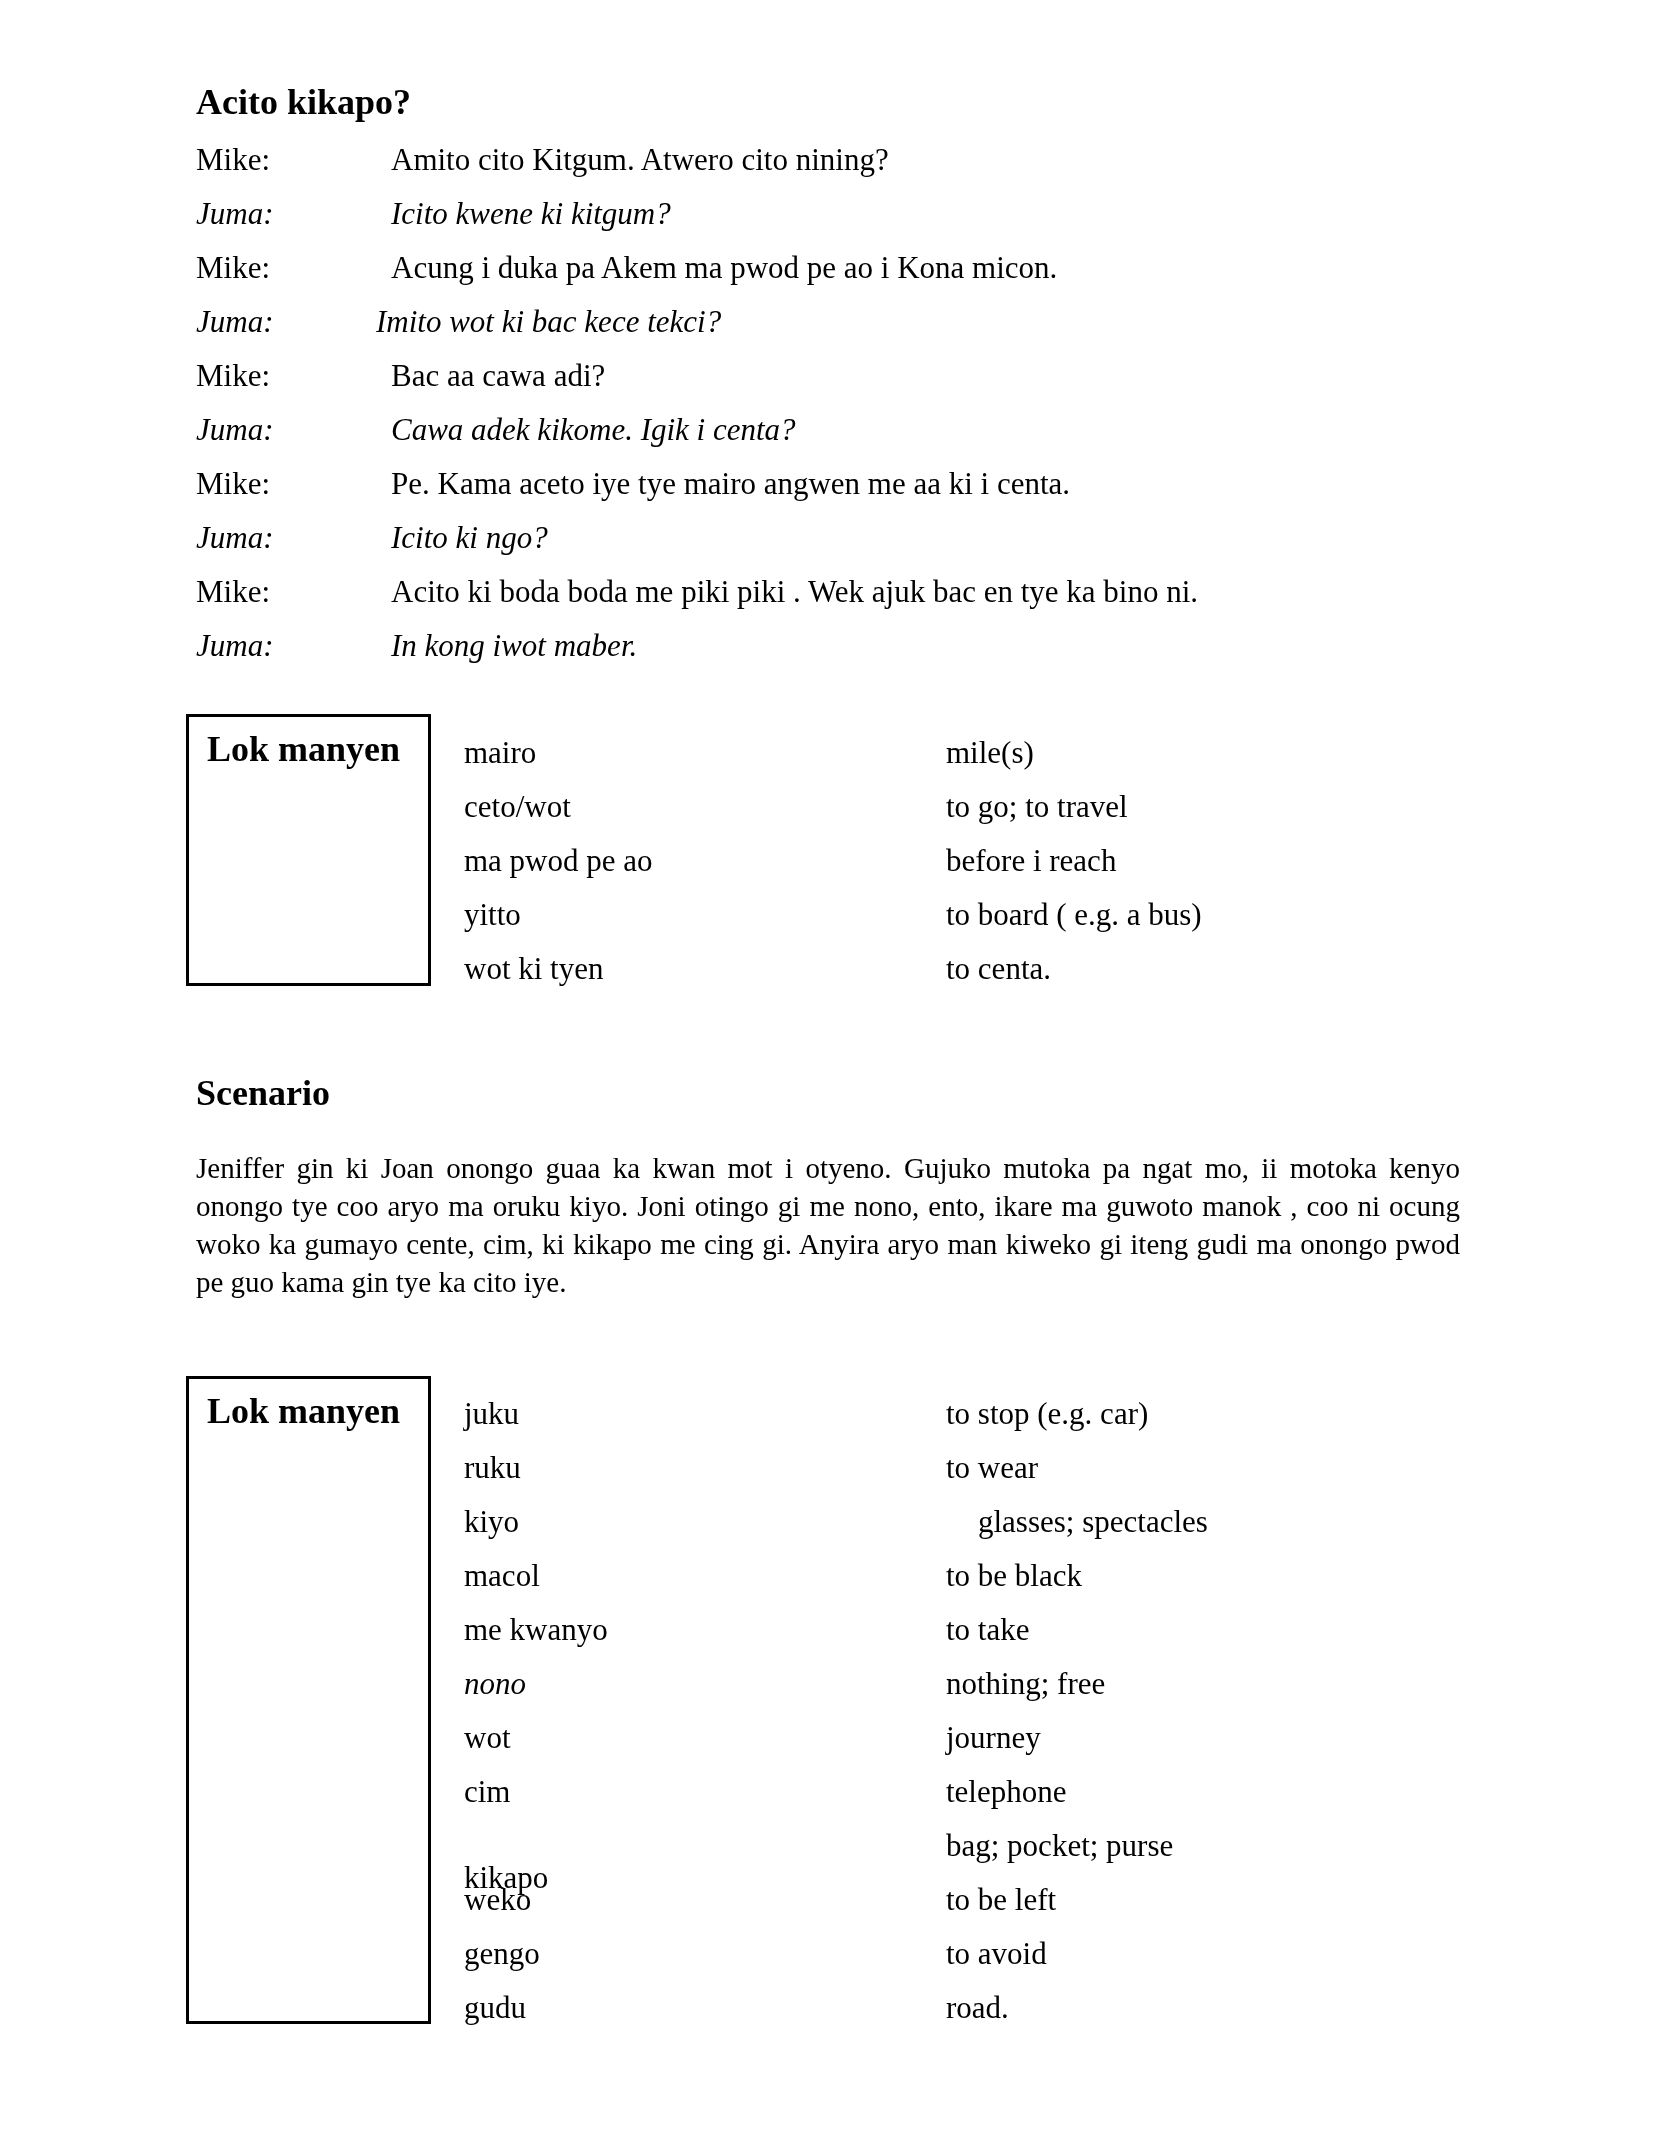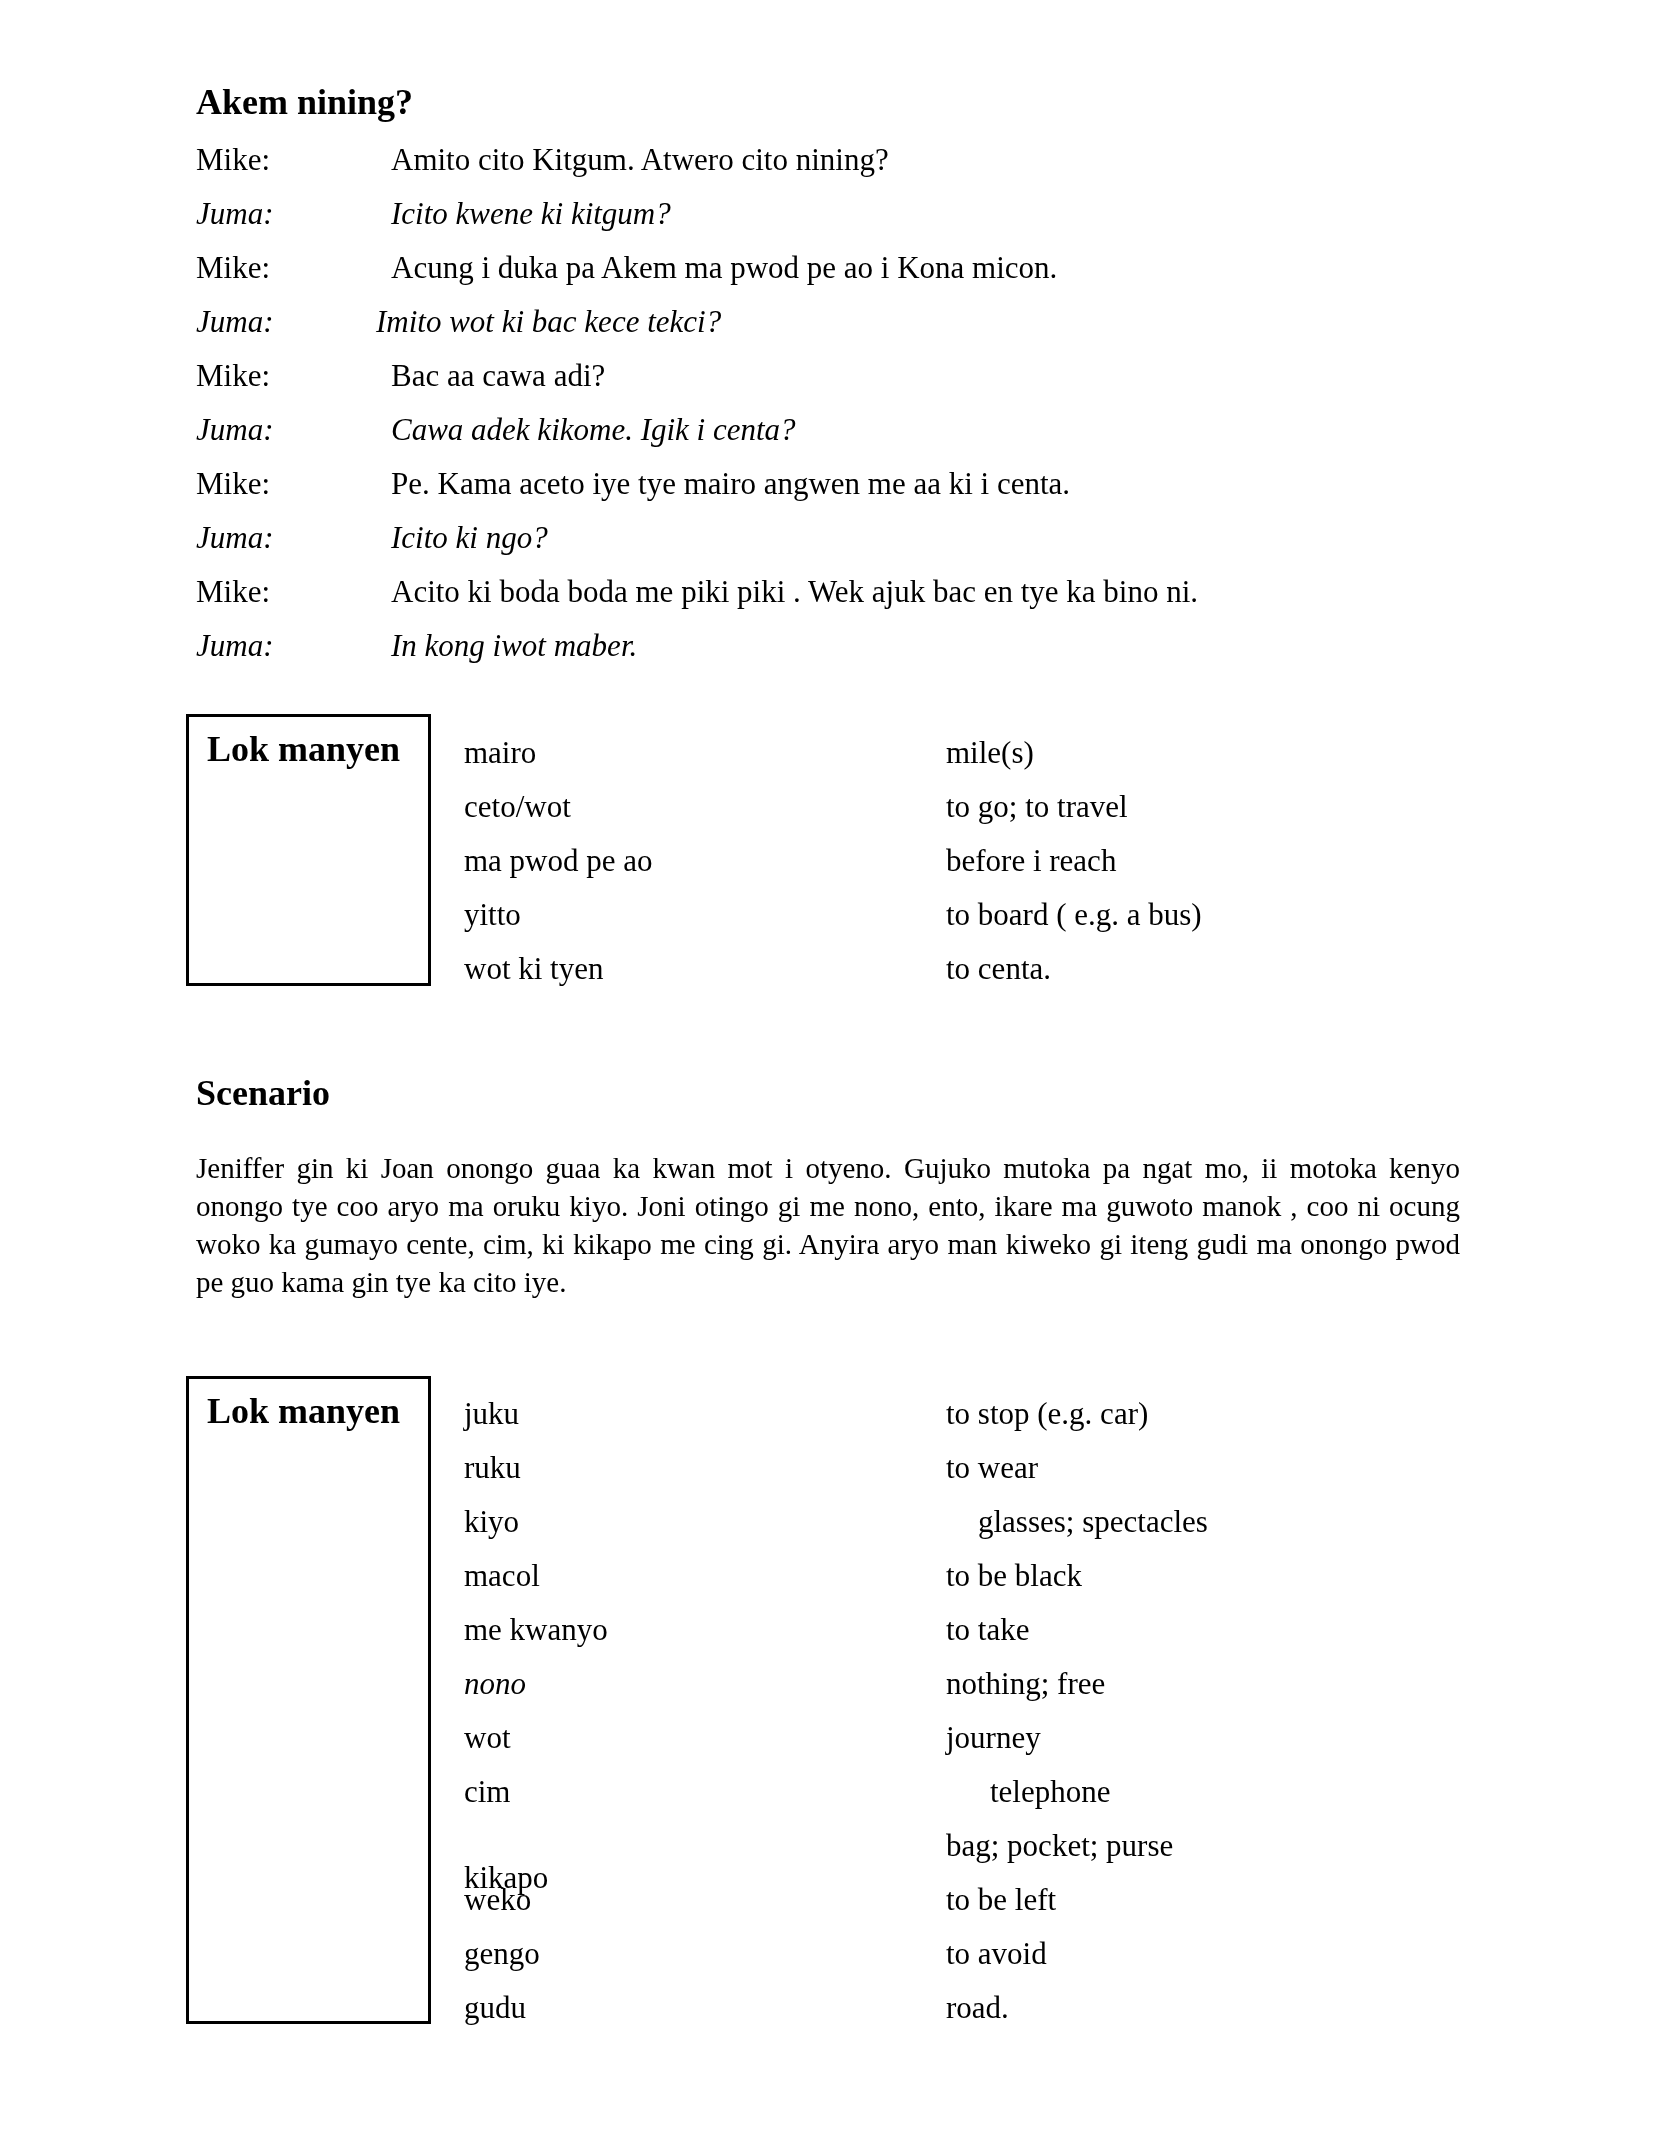--- a/index.html
+++ b/index.html
@@ -16,7 +16,7 @@
 </head>
 <body>
 
-<h1 class="sec" style="left:196px;top:84px;">Akem nining?</h1>
+<h1 class="sec" style="left:196px;top:84px;">Acito kikapo?</h1>
 
 <div>
   <div>

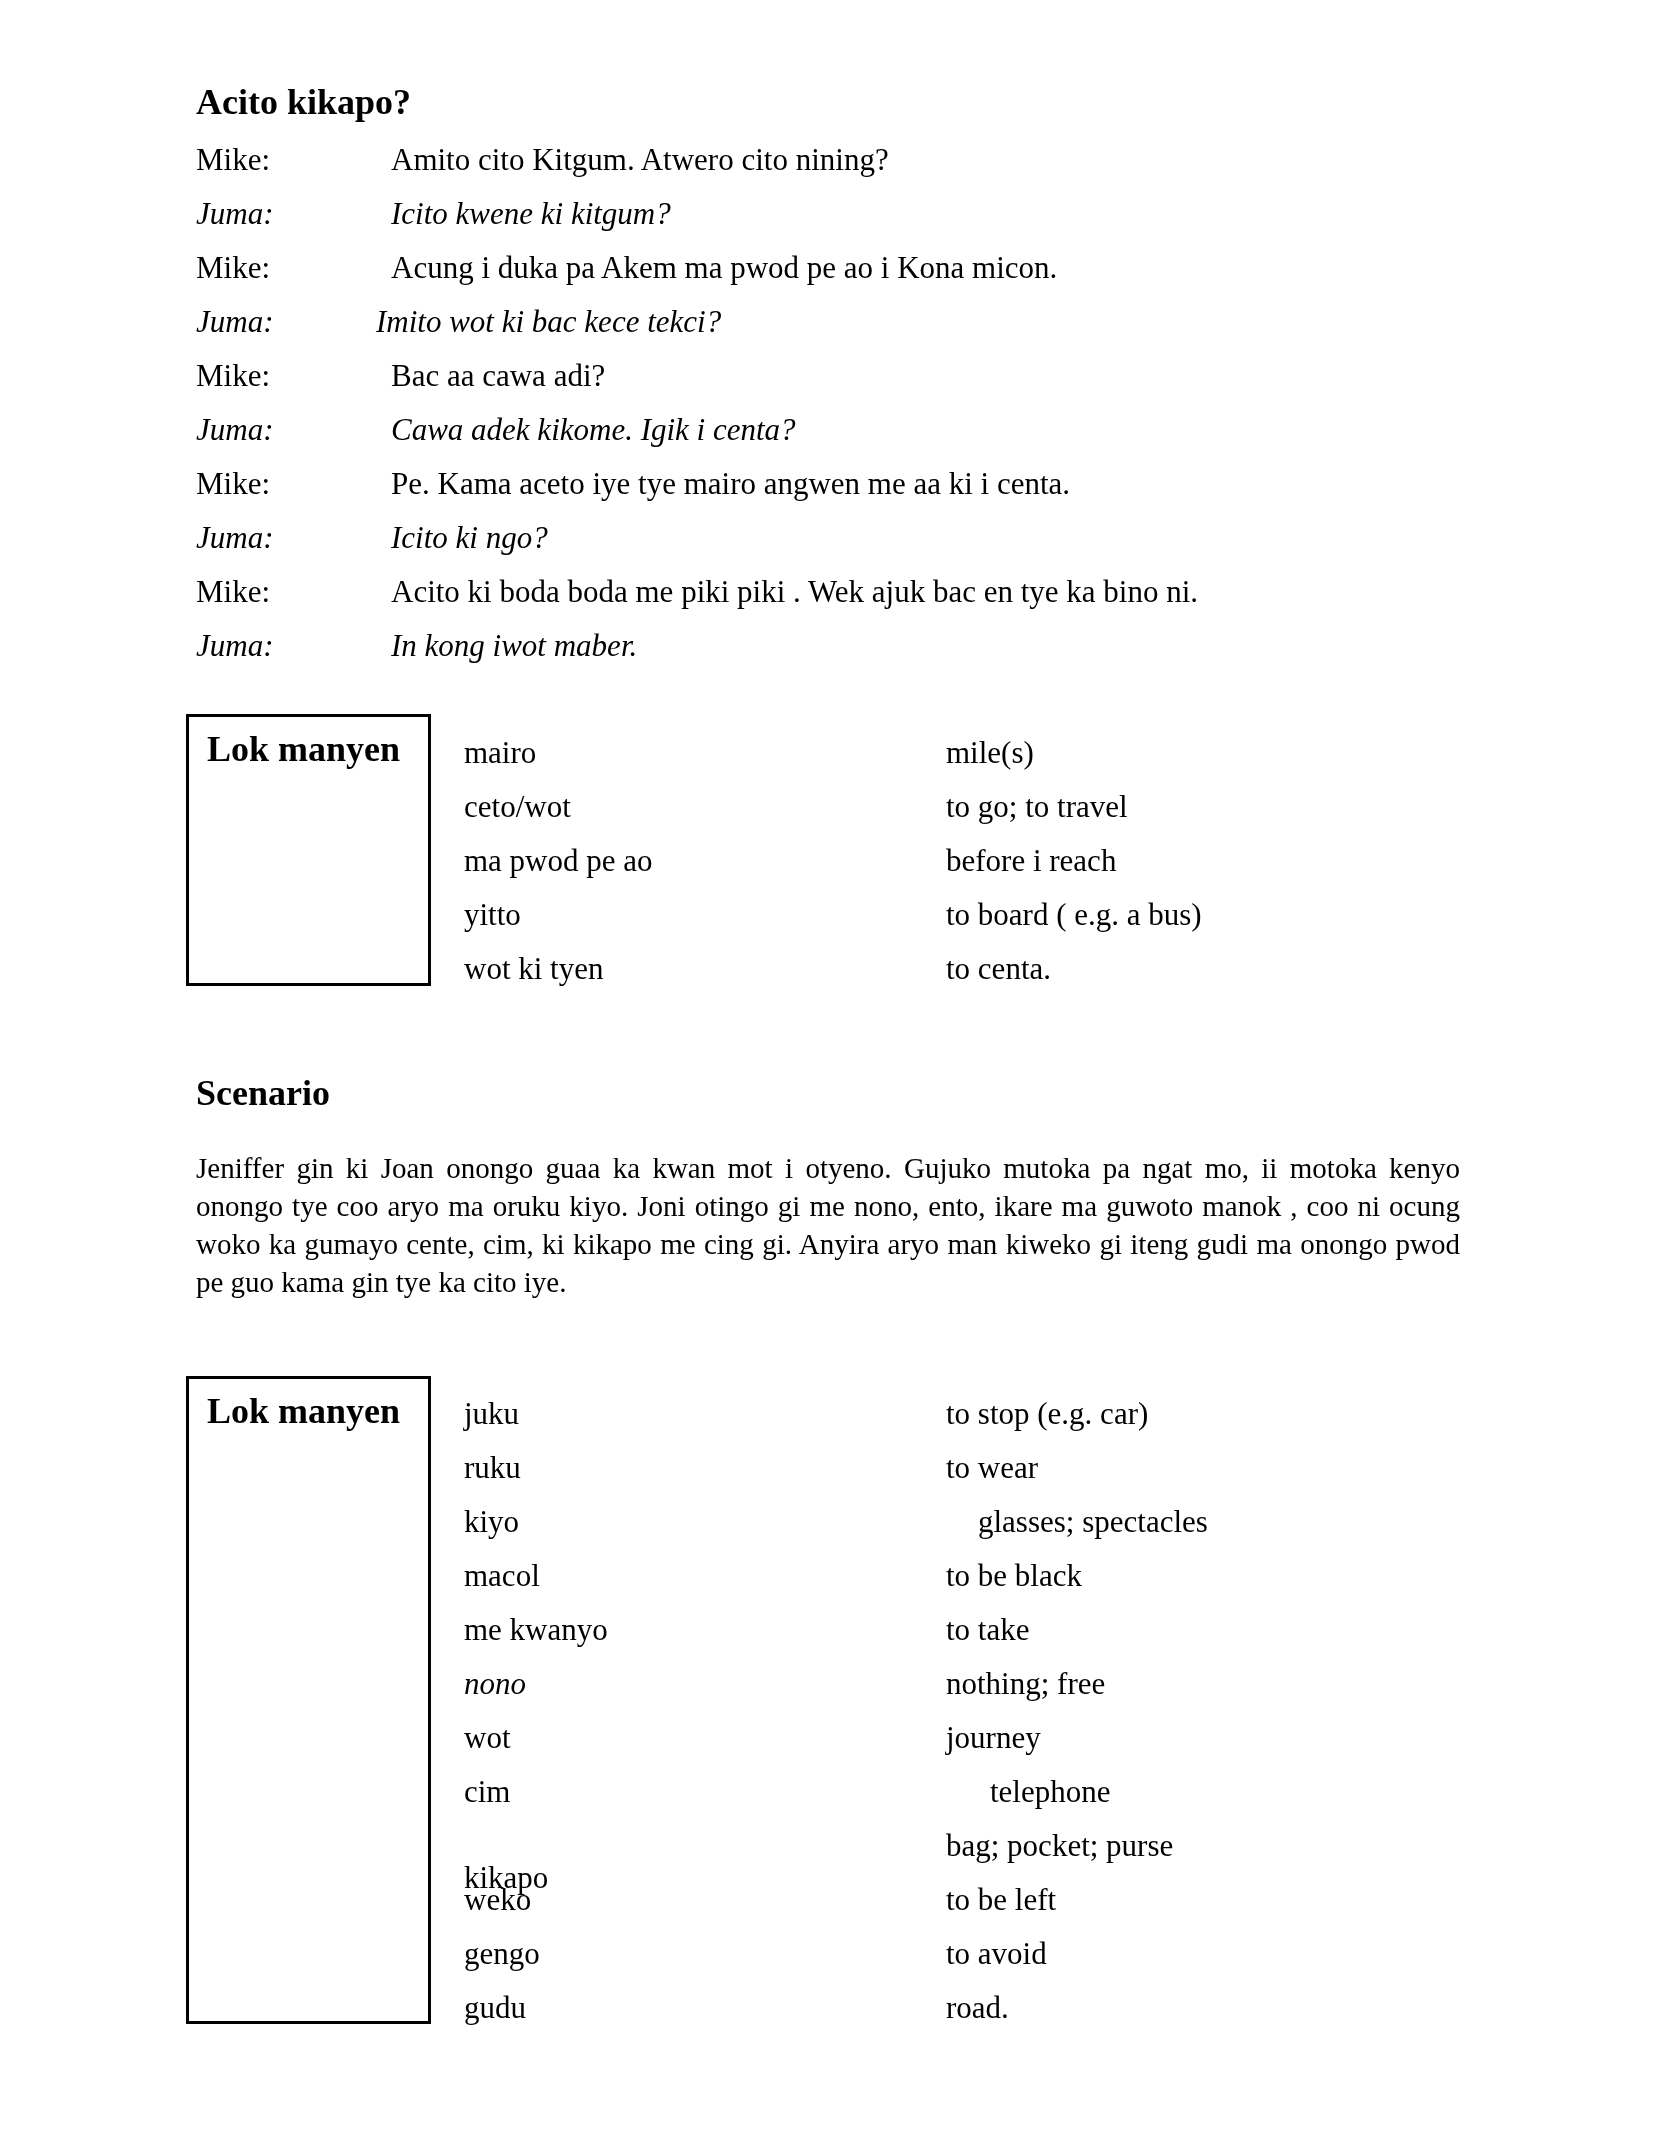--- a/index.html
+++ b/index.html
@@ -99,7 +99,7 @@
   <span class="line abs" style="left:464px;top:1722px;">wot</span>
   <span class="line abs" style="left:946px;top:1722px;">journey</span>
   <span class="line abs" style="left:464px;top:1776px;">cim</span>
-  <span class="line abs" style="left:946px;top:1776px;margin-left:44px;">telephone</span>
+  <span class="line abs" style="left:946px;top:1776px;">telephone</span>
   <span class="line abs" style="left:464px;top:1830px;margin-top:32px;">kikapo</span>
   <span class="line abs" style="left:946px;top:1830px;">bag; pocket; purse</span>
   <span class="line abs" style="left:464px;top:1884px;">weko</span>

